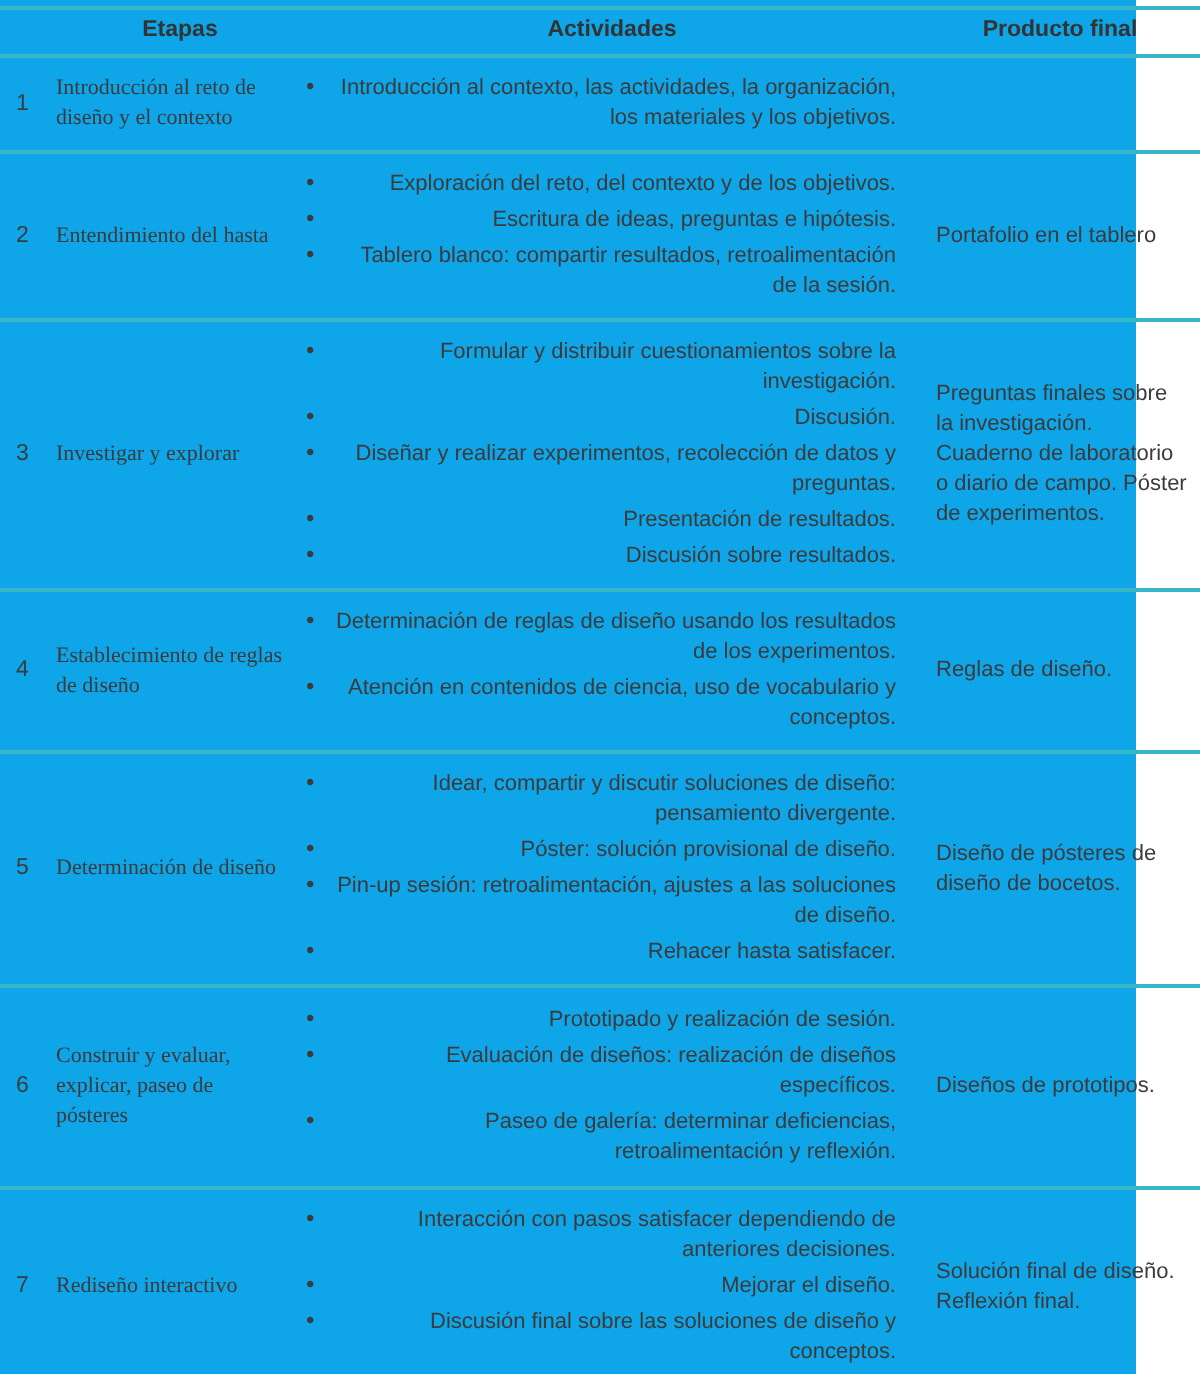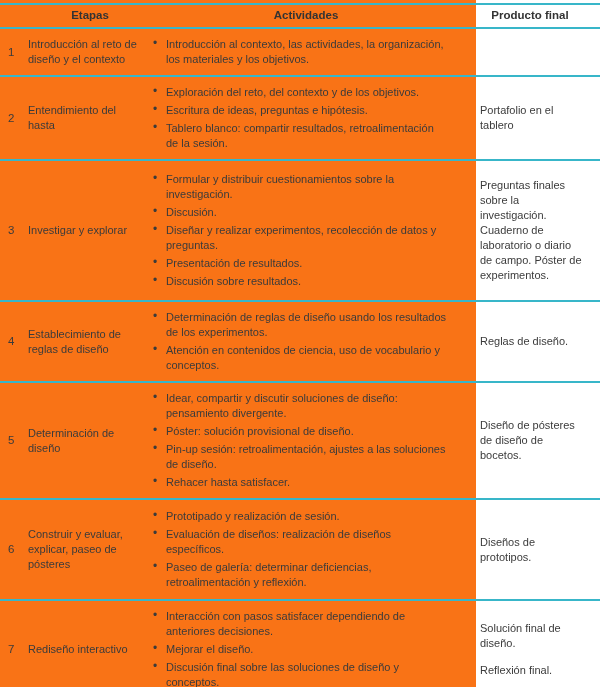--- a/index.html
+++ b/index.html
@@ -10,9 +10,9 @@
     color: #3b3b3b;
   }
   .page {
-    width: 476px;
+    width: 568px;
     height: 687px;
-    background: #f97316;
+    background: #0ea5e9;
     box-sizing: border-box;
     padding-top: 3px;
   }

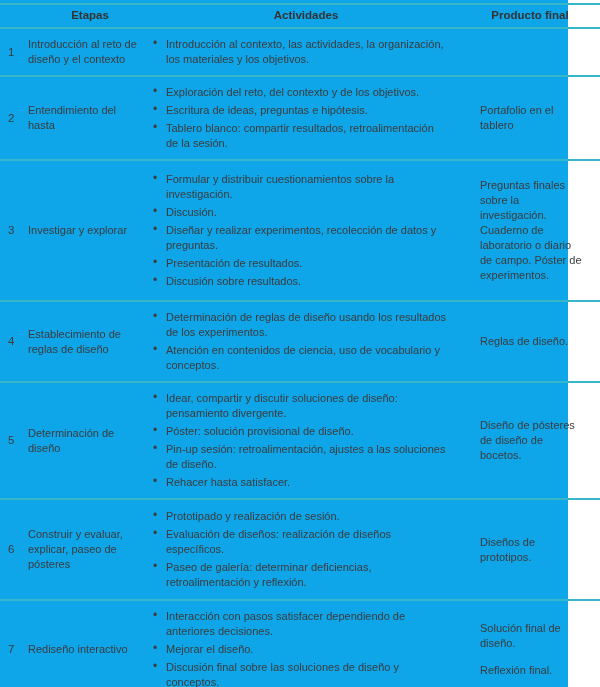--- a/index.html
+++ b/index.html
@@ -53,7 +53,7 @@
     font-size: 11.5px;
     vertical-align: middle;
   }
-  td.c-etapa { padding-right: 8px; }
+  td.c-etapa { padding-right: 8px; font-family: Liberation Serif, serif; }
   td.c-act { padding-right: 12px; }
   ul.acts {
     list-style: none;

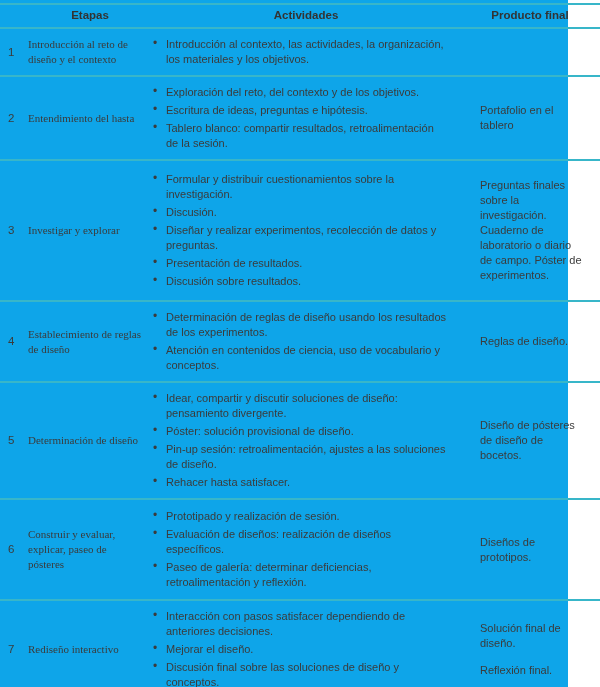--- a/index.html
+++ b/index.html
@@ -59,6 +59,7 @@
     list-style: none;
     margin: 0;
     padding: 0;
+    text-align: right;
   }
   ul.acts li {
     position: relative;

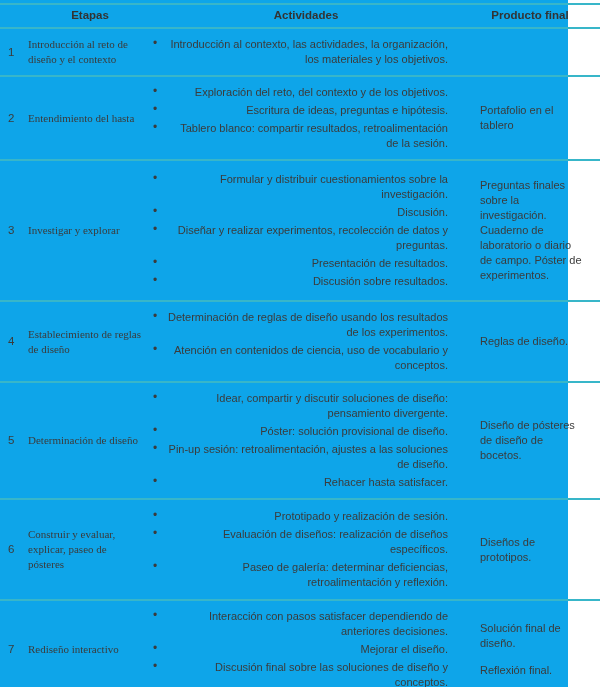--- a/index.html
+++ b/index.html
@@ -74,7 +74,7 @@
     font-size: 12px;
   }
   td.c-prod { padding-left: 8px; padding-right: 6px; }
-  td.c-prod div { margin: 12px; }
+  td.c-prod div { margin: 0; }
 </style>
 </head>
 <body>

